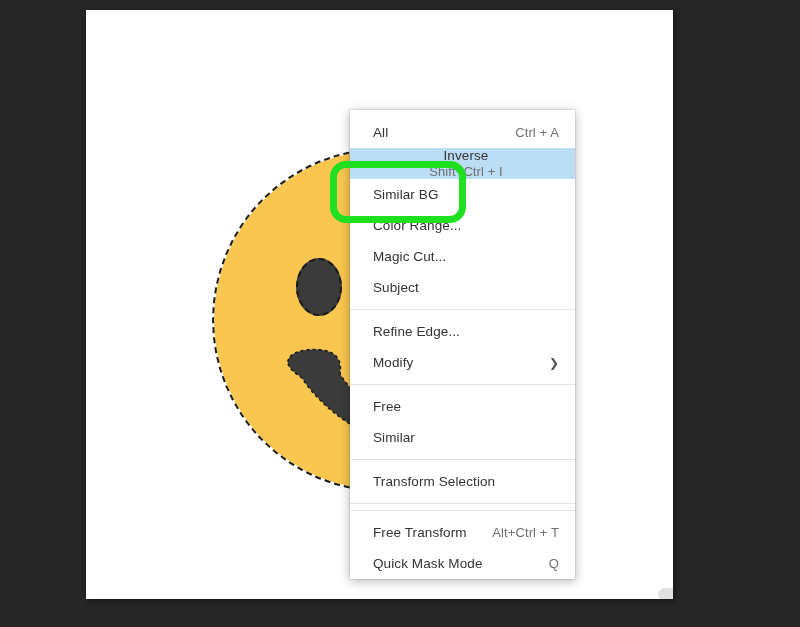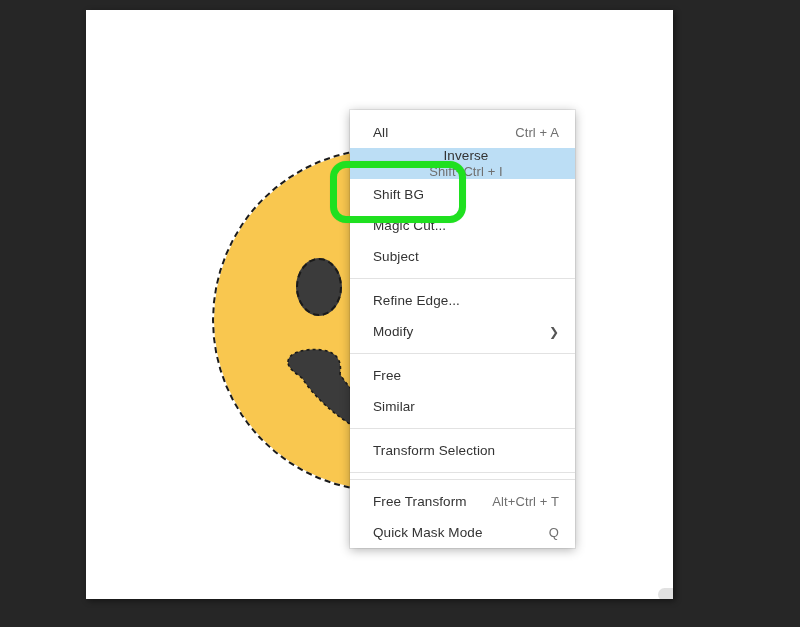--- a/index.html
+++ b/index.html
@@ -207,7 +207,7 @@
         <span class="shortcut">Shift+Ctrl + I</span>
       </div>
       <div class="menu-item">
-        <span class="label">Shift BG</span>
+        <span class="label">Similar BG</span>
       </div>
       <div class="menu-item">
         <span class="label">Magic Cut...</span>

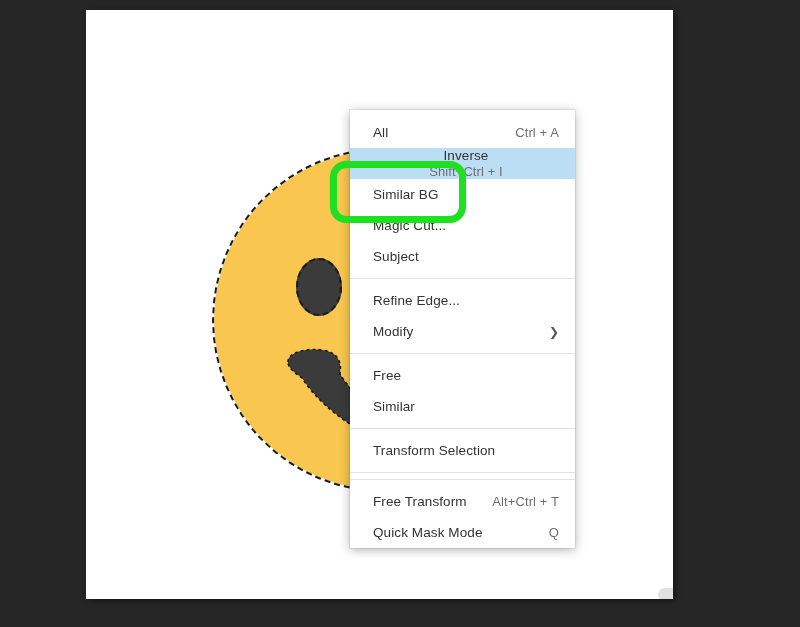--- a/index.html
+++ b/index.html
@@ -210,6 +210,9 @@
         <span class="label">Similar BG</span>
       </div>
       <div class="menu-item">
+        <span class="label">Color Range...</span>
+      </div>
+      <div class="menu-item">
         <span class="label">Magic Cut...</span>
       </div>
       <div class="menu-item">

